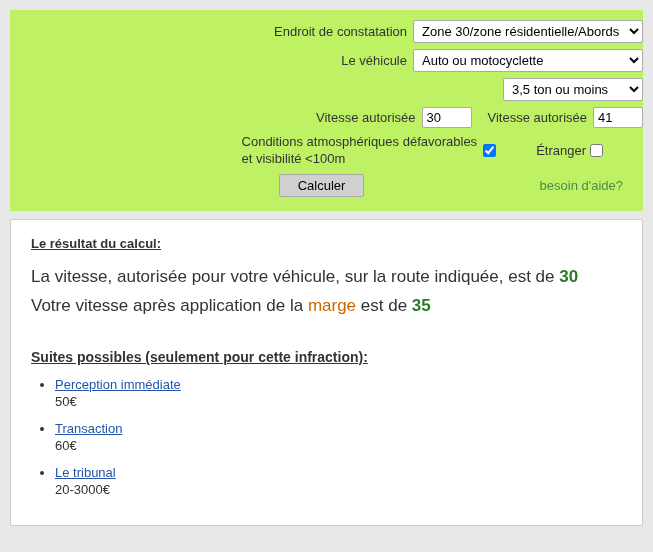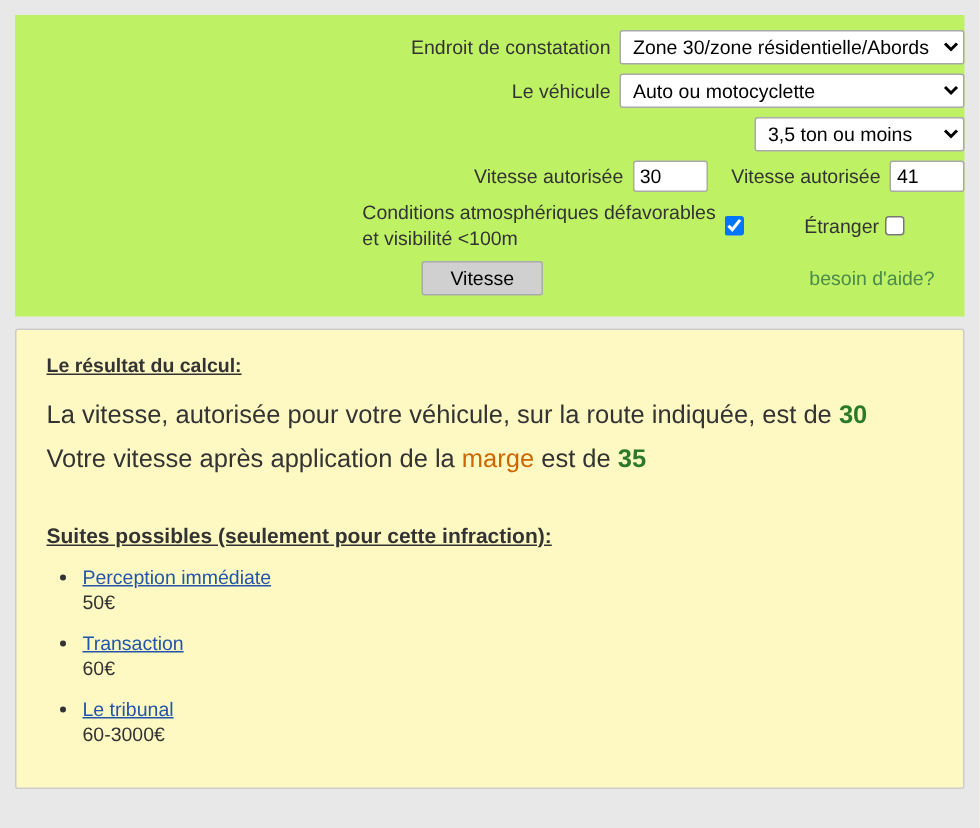--- a/index.html
+++ b/index.html
@@ -199,7 +199,7 @@
   <div class="calc-and-help">
     <div style="flex:1"></div>
     <div class="calc-center">
-      <button class="calc-button">Vitesse</button>
+      <button class="calc-button">Calculer</button>
     </div>
     <div style="flex:1; text-align:right;">
       <a href="#" class="help-link" style="color:#4a8a4a;">besoin d'aide?</a>

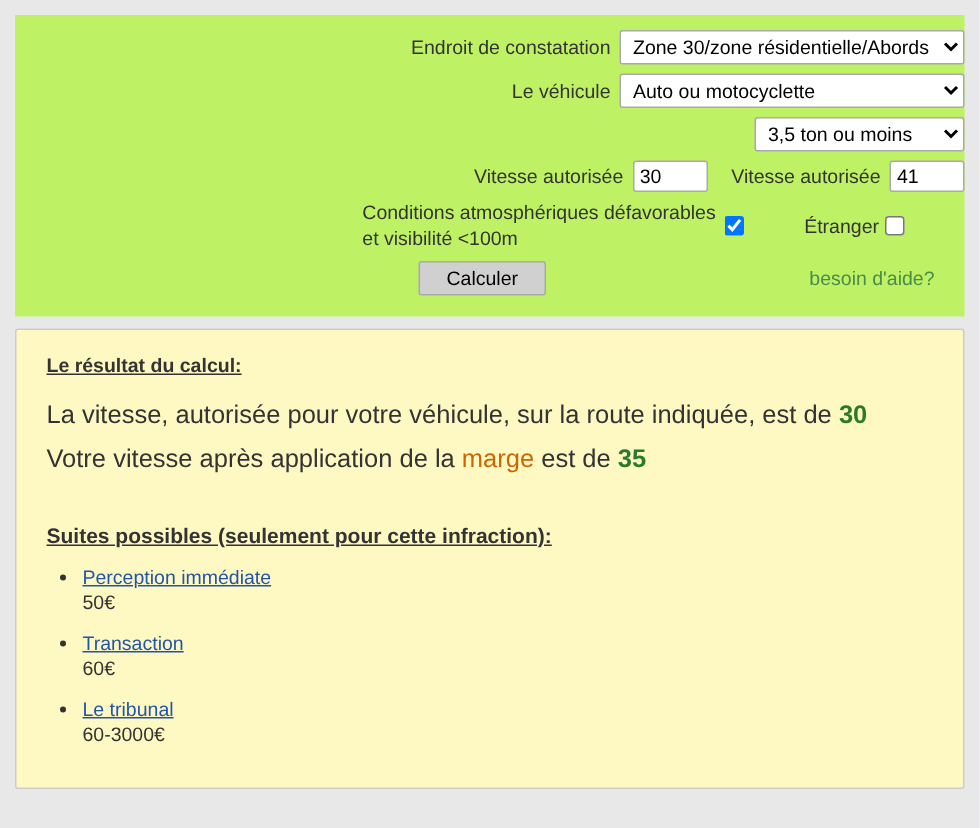--- a/index.html
+++ b/index.html
@@ -95,7 +95,7 @@
       padding-right: 10px;
     }
     .result-box {
-      background: #fef9c3;
+      background: #ffffff;
       border: 1px solid #ccc;
       padding: 16px 20px;
       margin-top: 8px;

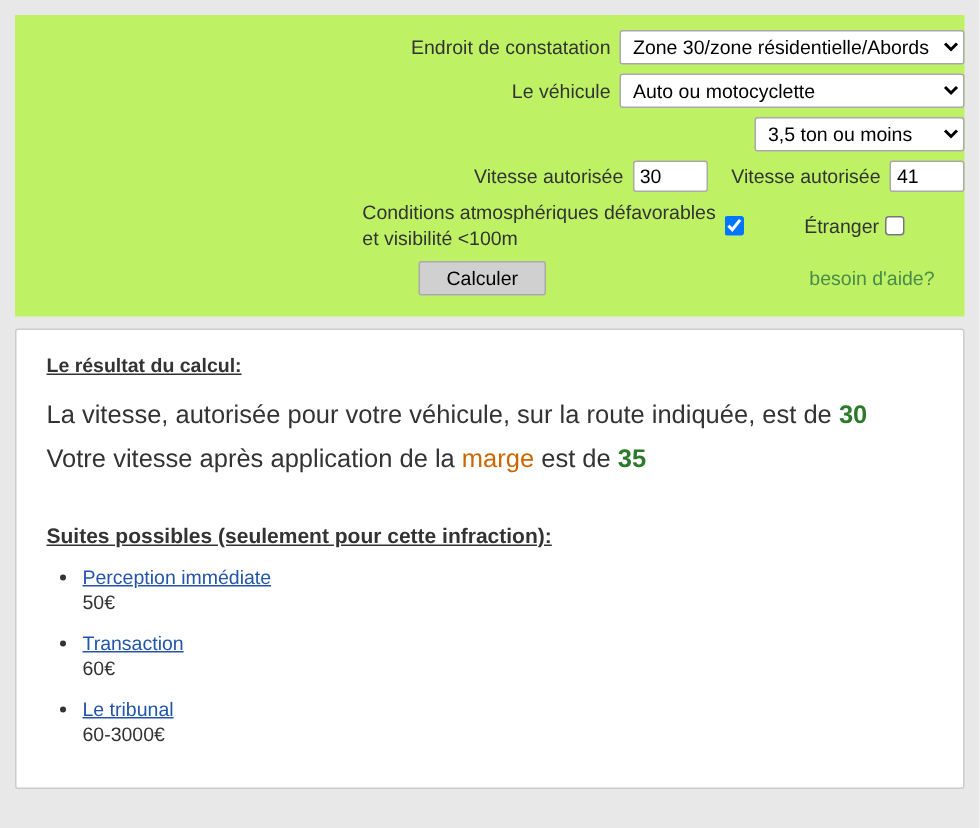--- a/index.html
+++ b/index.html
@@ -229,7 +229,7 @@
     </li>
     <li>
       <a href="#">Le tribunal</a>
-      <span class="suite-amount">60-3000€</span>
+      <span class="suite-amount">20-3000€</span>
     </li>
   </ul>
 </div>

